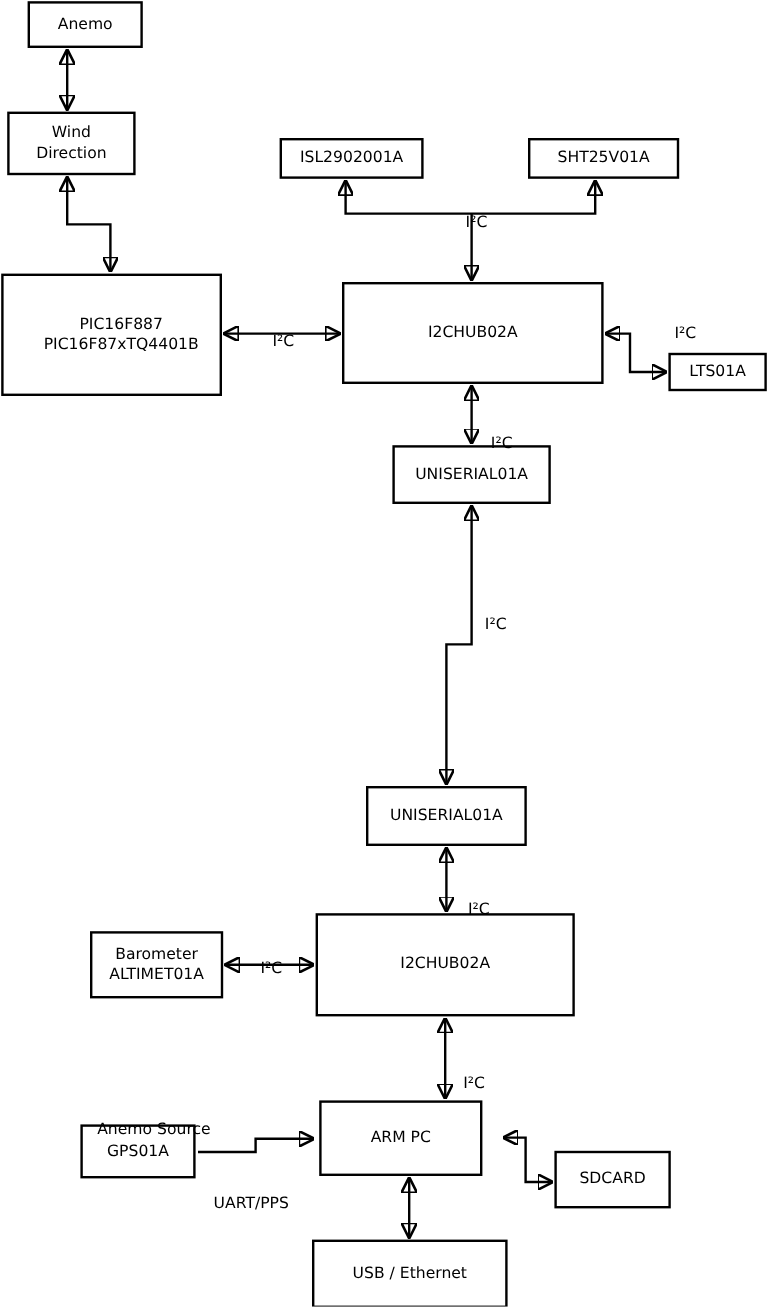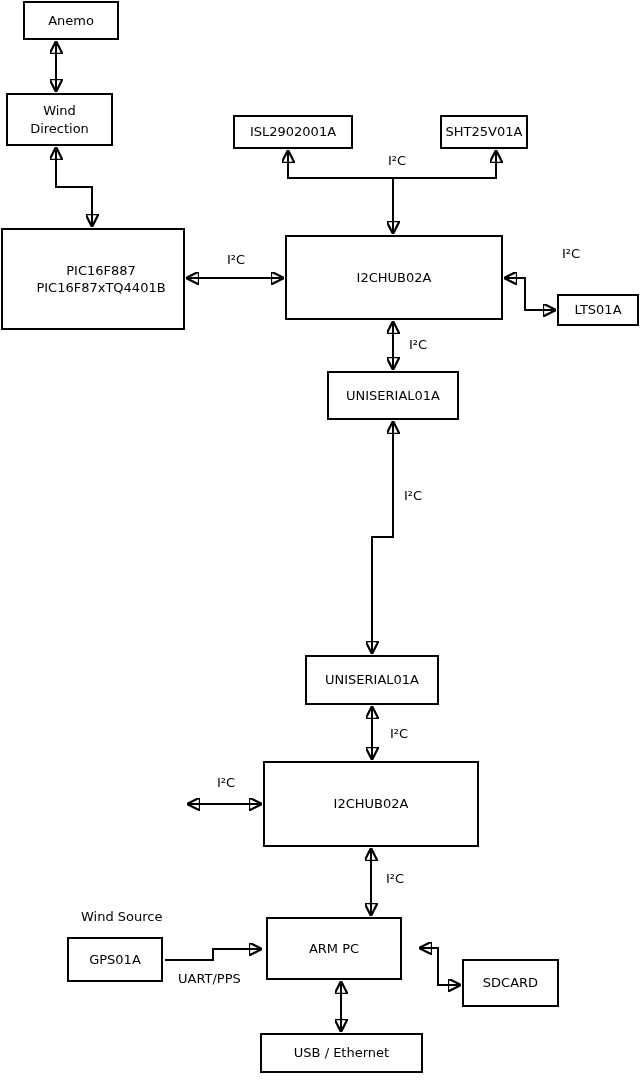--- a/index.html
+++ b/index.html
@@ -86,7 +86,7 @@
 
   <div class="box" style="left:233px; top:115px; width:120px; height:34px;">ISL2902001A</div>
 
-  <div class="box" style="left:440px; top:115px; width:88px; height:34px;">SHT25V01A</div>
+  <div class="box" style="left:440px; top:115px; width:126px; height:34px;">SHT25V01A</div>
 
   <div class="box" style="left:285px; top:235px; width:218px; height:85px;">I2CHUB02A</div>
 

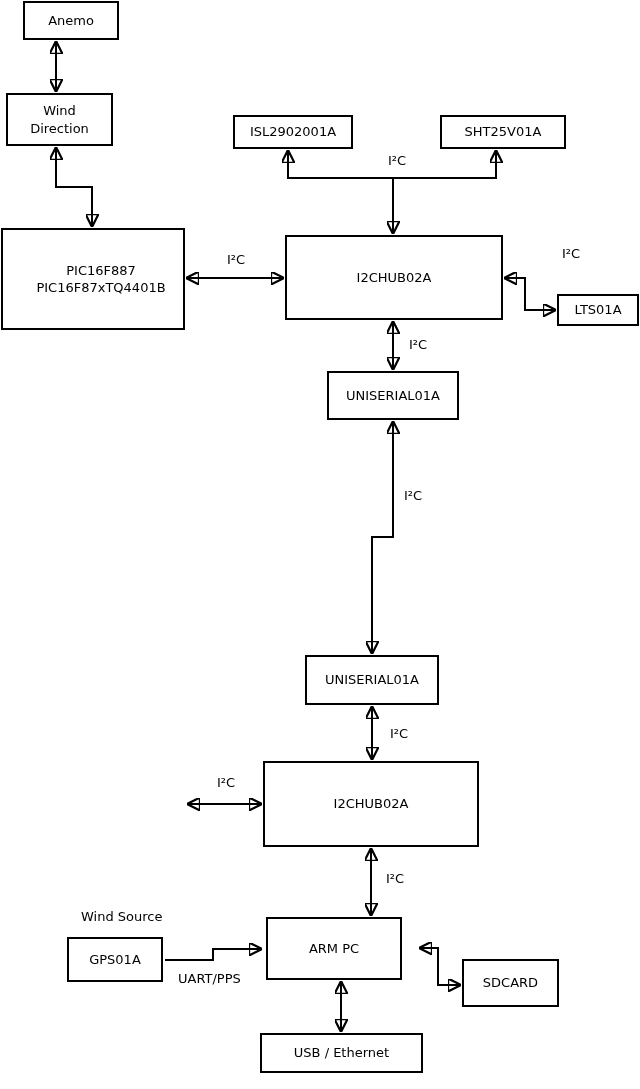--- a/index.html
+++ b/index.html
@@ -46,6 +46,7 @@
     font-size: 13px;
     color: #000000;
     white-space: nowrap;
+    margin-top: 25px;
   }
 </style>
 </head>

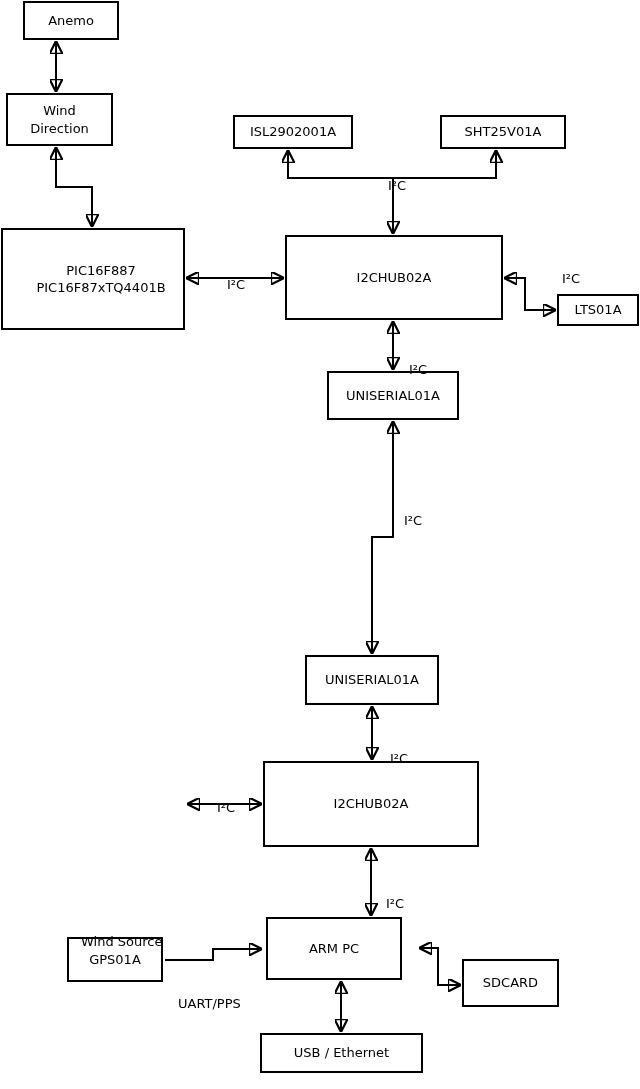--- a/index.html
+++ b/index.html
@@ -97,6 +97,8 @@
 
   <div class="box" style="left:305px; top:655px; width:134px; height:50px;">UNISERIAL01A</div>
 
+  <div class="box" style="left:75px; top:776px; width:111px; height:56px;">Barometer
+ALTIMET01A</div>
 
   <div class="box" style="left:263px; top:761px; width:216px; height:86px;">I2CHUB02A</div>
 

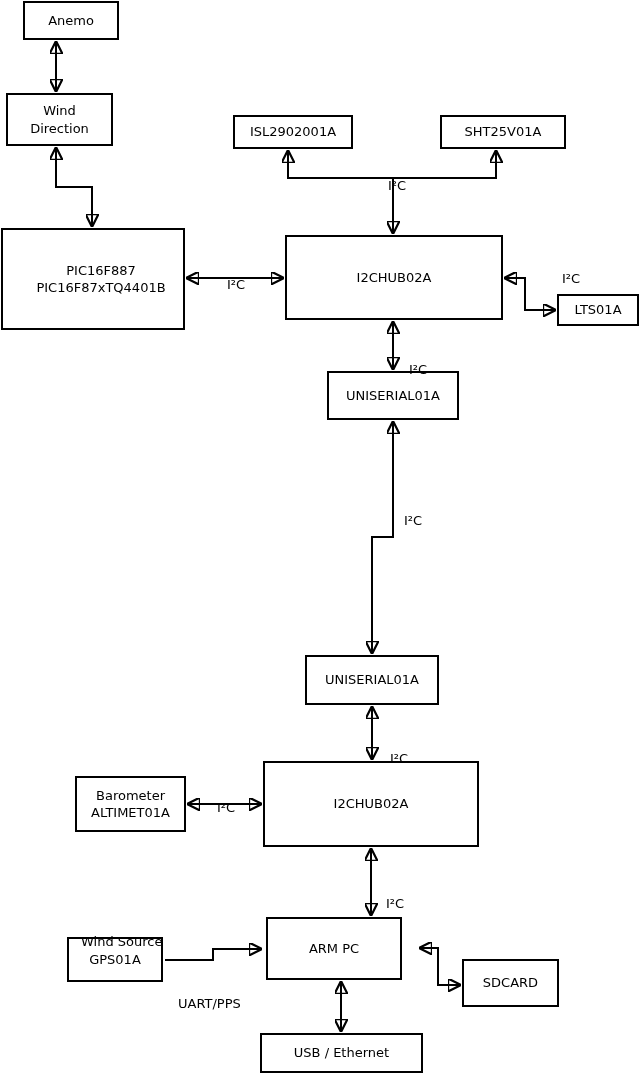--- a/index.html
+++ b/index.html
@@ -118,7 +118,7 @@
   <span class="lbl" style="left:390px; top:726px;">I²C</span>
   <span class="lbl" style="left:217px; top:775px;">I²C</span>
   <span class="lbl" style="left:386px; top:871px;">I²C</span>
-  <span class="lbl" style="left:81px; top:909px;">Wind Source</span>
+  <span class="lbl" style="left:81px; top:909px;">Anemo Source</span>
   <span class="lbl" style="left:178px; top:971px;">UART/PPS</span>
 
 </div>

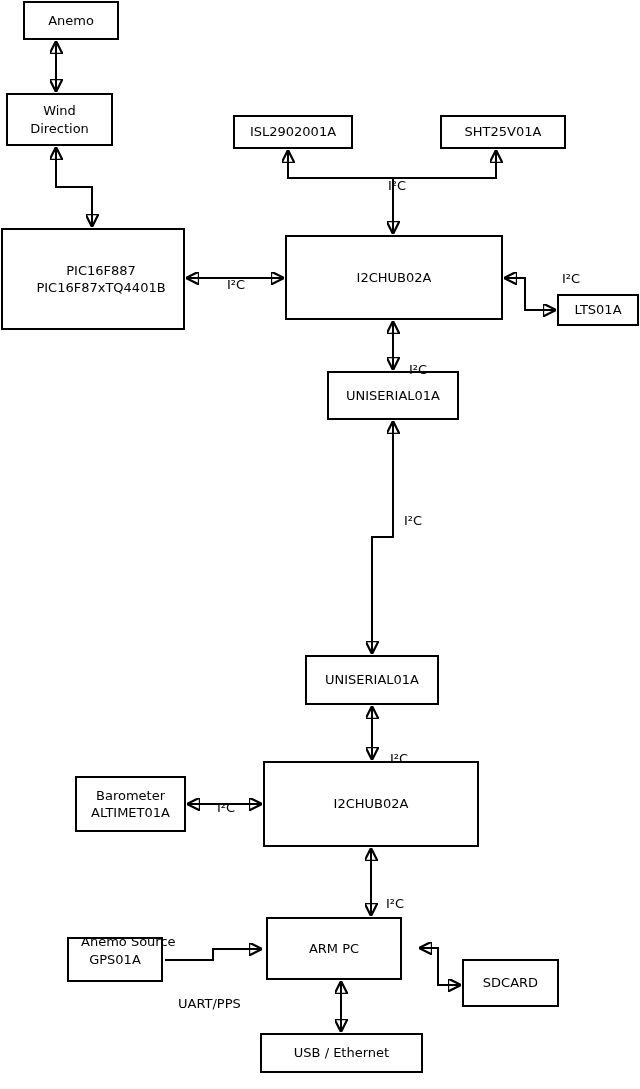--- a/index.html
+++ b/index.html
@@ -108,7 +108,7 @@
 
   <div class="box" style="left:462px; top:959px; width:97px; height:48px;">SDCARD</div>
 
-  <div class="box" style="left:260px; top:1033px; width:163px; height:40px;">USB / Ethernet</div>
+  <div class="box" style="left:260px; top:1033px; width:163px; height:57px;">USB / Ethernet</div>
 
   <span class="lbl" style="left:388px; top:153px;">I²C</span>
   <span class="lbl" style="left:227px; top:252px;">I²C</span>

